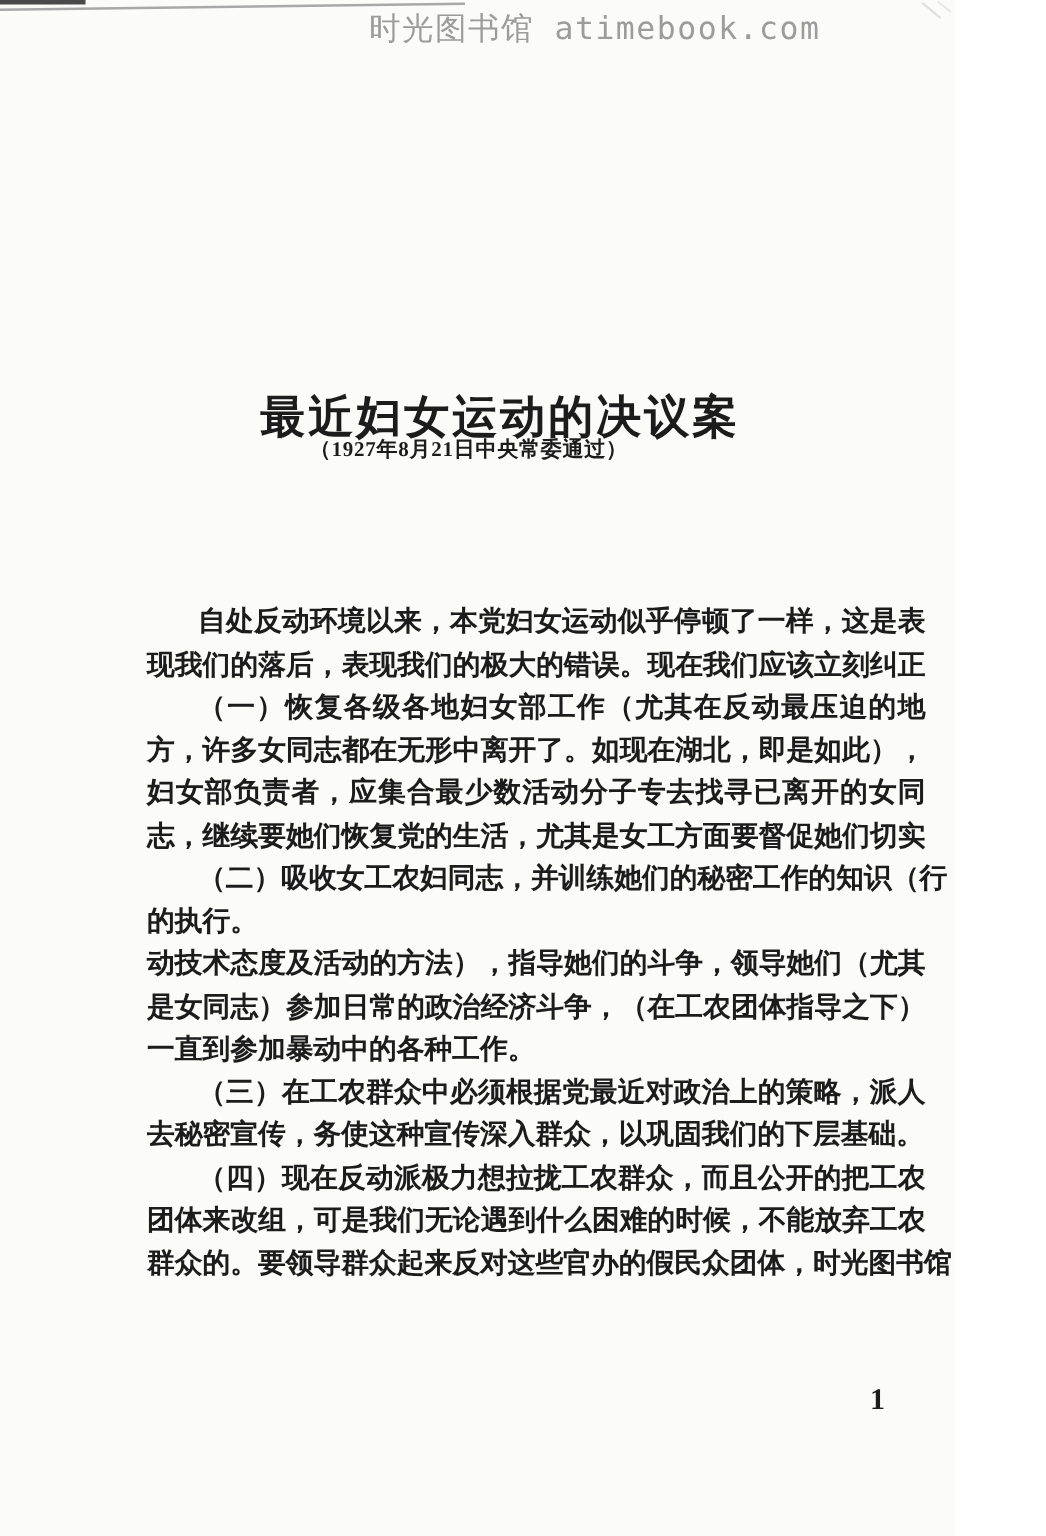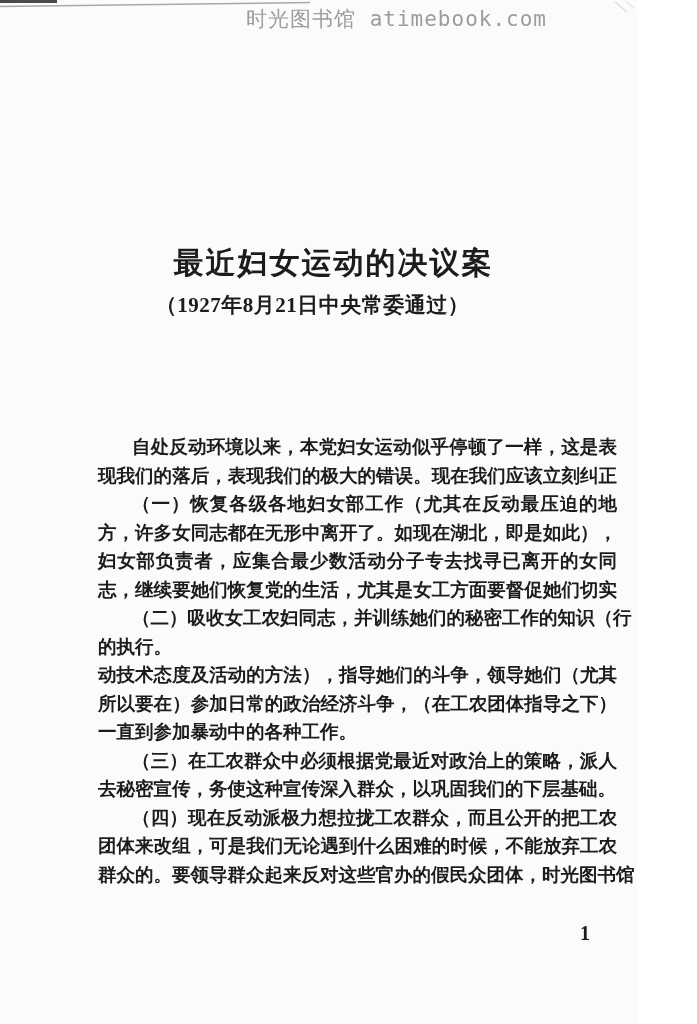--- a/index.html
+++ b/index.html
@@ -42,7 +42,7 @@
     top: 242px;
     left: 30px;
     right: 0;
-    margin: 1px;
+    margin: 16px;
     text-align: center;
     font-size: 30px;
     font-weight: 700;

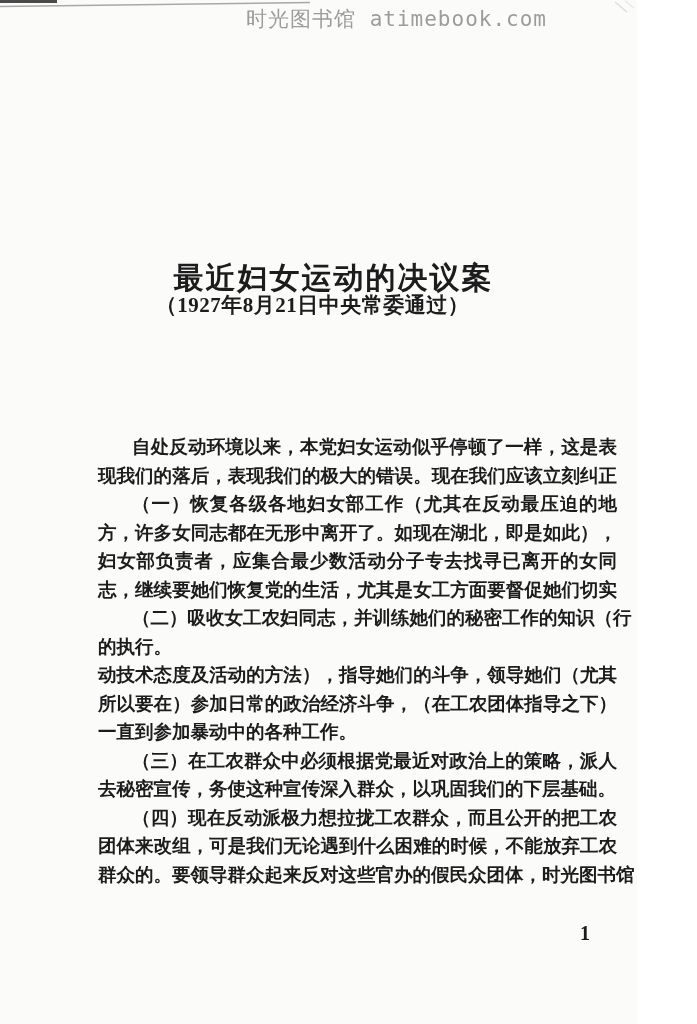--- a/index.html
+++ b/index.html
@@ -56,7 +56,7 @@
     left: 0;
     right: 12px;
     text-align: center;
-    font-size: 21px;
+    font-size: 14px;
     font-weight: 700;
     letter-spacing: 0.5px;
     color: var(--ink);

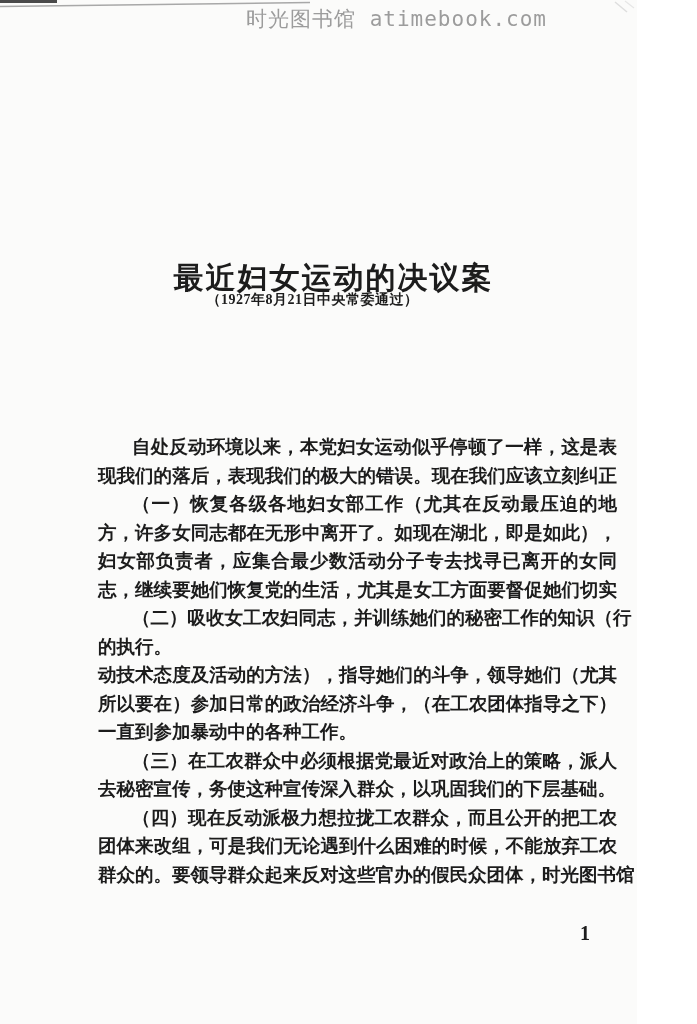--- a/index.html
+++ b/index.html
@@ -71,7 +71,6 @@
     font-weight: 600;
     line-height: 28.5px;
     color: var(--ink);
-    margin-top: 32px;
   }
   .body .line {
     text-align: justify;

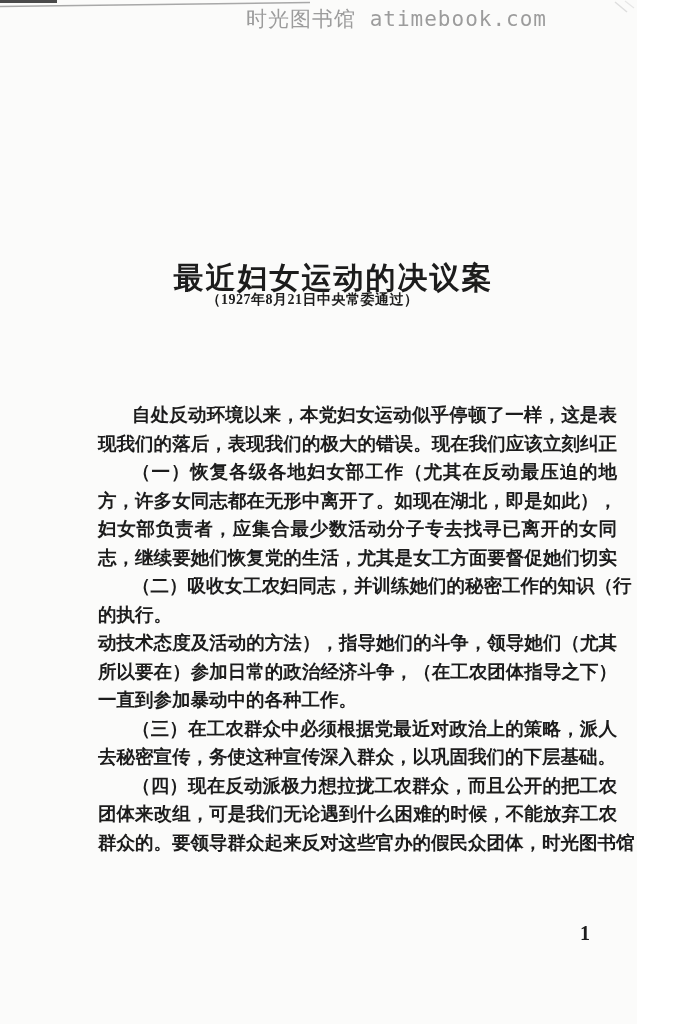--- a/index.html
+++ b/index.html
@@ -120,7 +120,7 @@
       <div class="line indent">（二）吸收女工农妇同志，并训练她们的秘密工作的知识（行</div>
       <div class="line end">的执行。</div>
       <div class="line">动技术态度及活动的方法），指导她们的斗争，领导她们（尤其</div>
-      <div class="line">所以要在）参加日常的政治经济斗争，（在工农团体指导之下）</div>
+      <div class="line">是女同志）参加日常的政治经济斗争，（在工农团体指导之下）</div>
       <div class="line end">一直到参加暴动中的各种工作。</div>
       <div class="line indent">（三）在工农群众中必须根据党最近对政治上的策略，派人</div>
       <div class="line end">去秘密宣传，务使这种宣传深入群众，以巩固我们的下层基础。</div>

